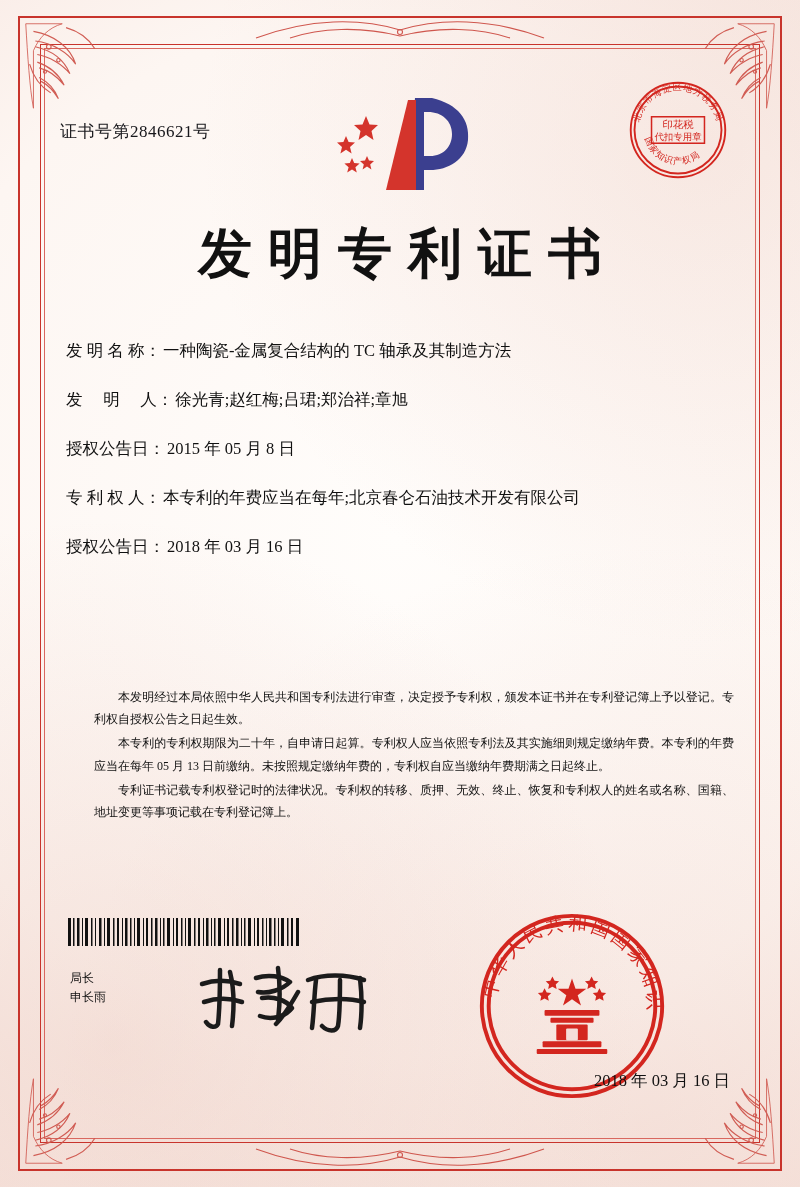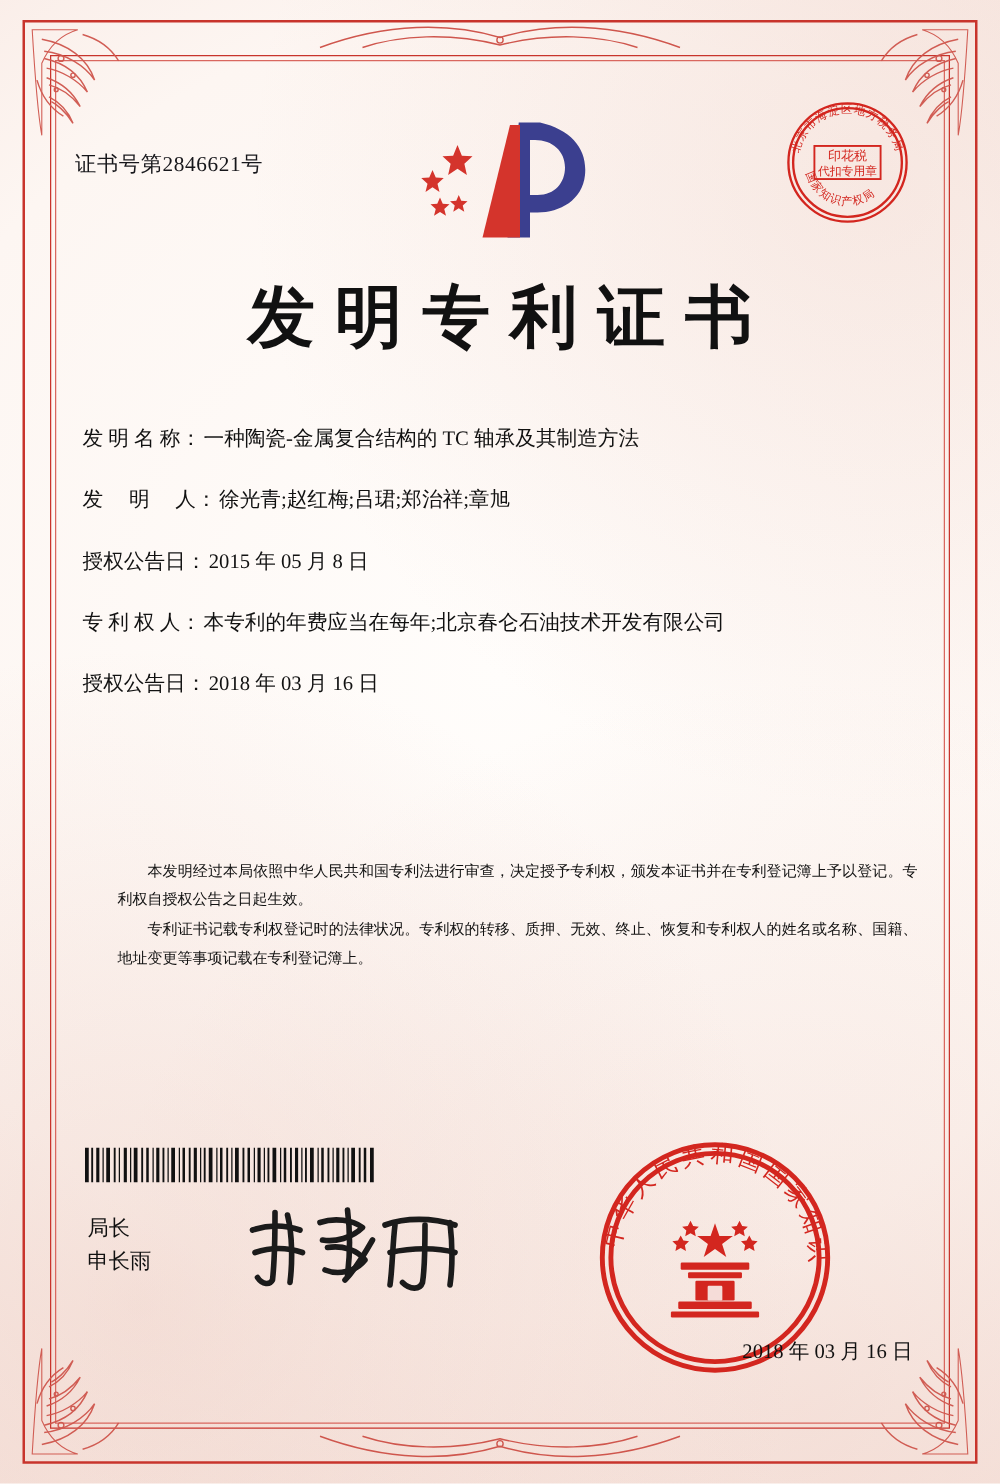--- a/index.html
+++ b/index.html
@@ -360,6 +360,7 @@
 
     <div class="body-text">
       <p>本发明经过本局依照中华人民共和国专利法进行审查，决定授予专利权，颁发本证书并在专利登记簿上予以登记。专利权自授权公告之日起生效。</p>
+      <p>本专利的专利权期限为二十年，自申请日起算。专利权人应当依照专利法及其实施细则规定缴纳年费。本专利的年费应当在每年 05 月 13 日前缴纳。未按照规定缴纳年费的，专利权自应当缴纳年费期满之日起终止。</p>
       <p>专利证书记载专利权登记时的法律状况。专利权的转移、质押、无效、终止、恢复和专利权人的姓名或名称、国籍、地址变更等事项记载在专利登记簿上。</p>
     </div>
 

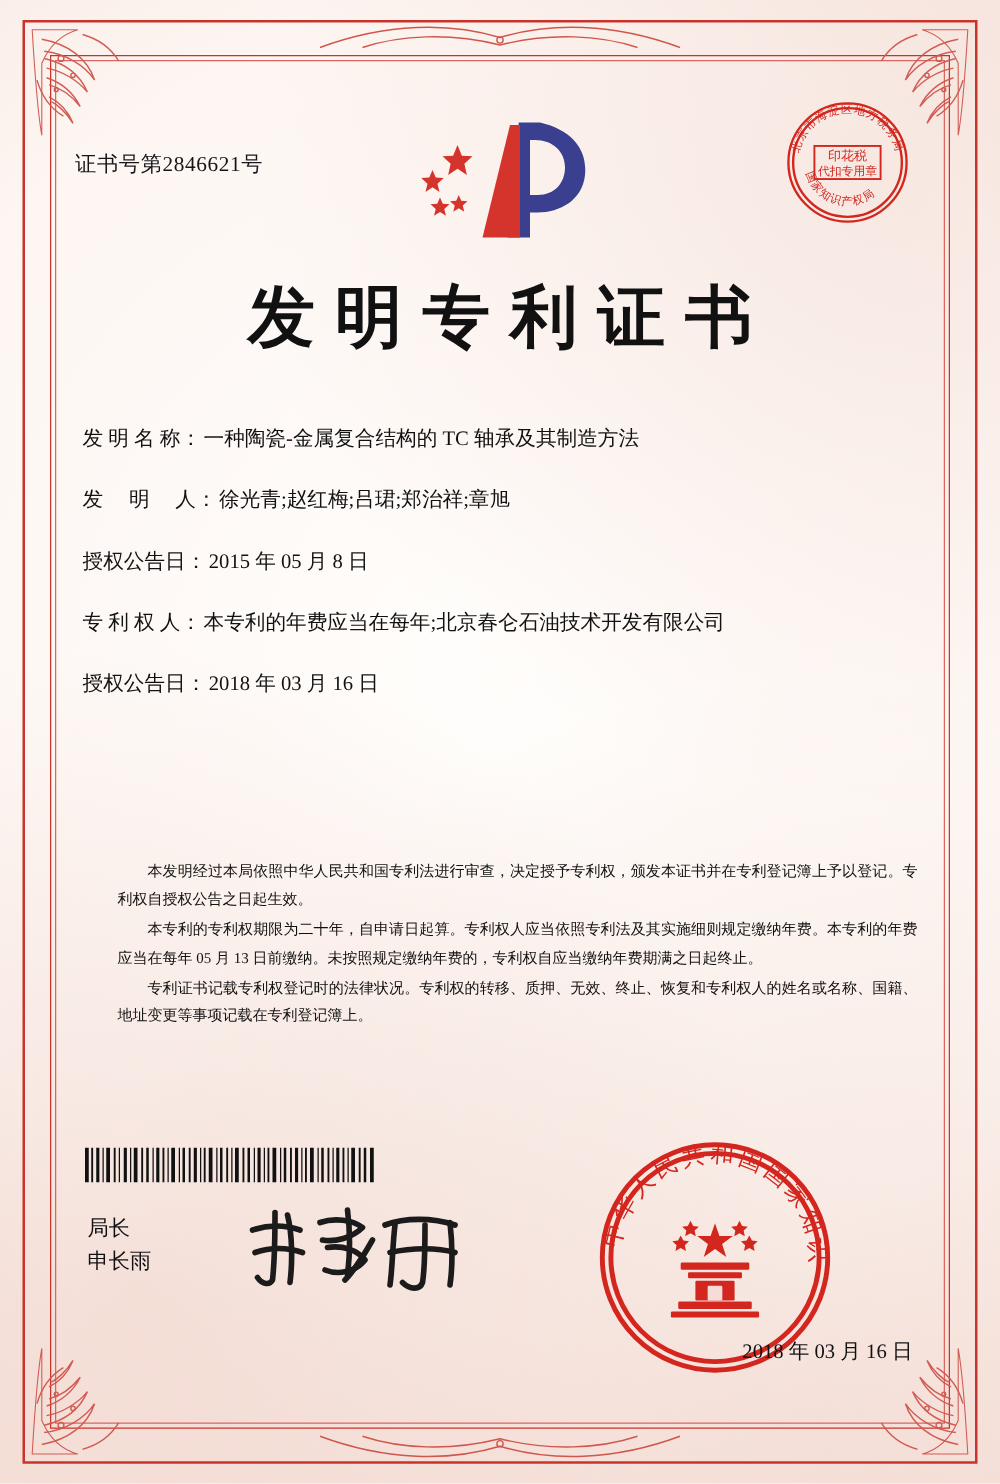--- a/index.html
+++ b/index.html
@@ -168,9 +168,10 @@
     position: absolute;
     left: 10px;
     top: 900px;
-    font-size: 17px;
+    font-size: 12px;
     line-height: 1.55;
     color: #111;
+    font-family: Liberation Mono, monospace;
   }
   .signature {
     position: absolute;

